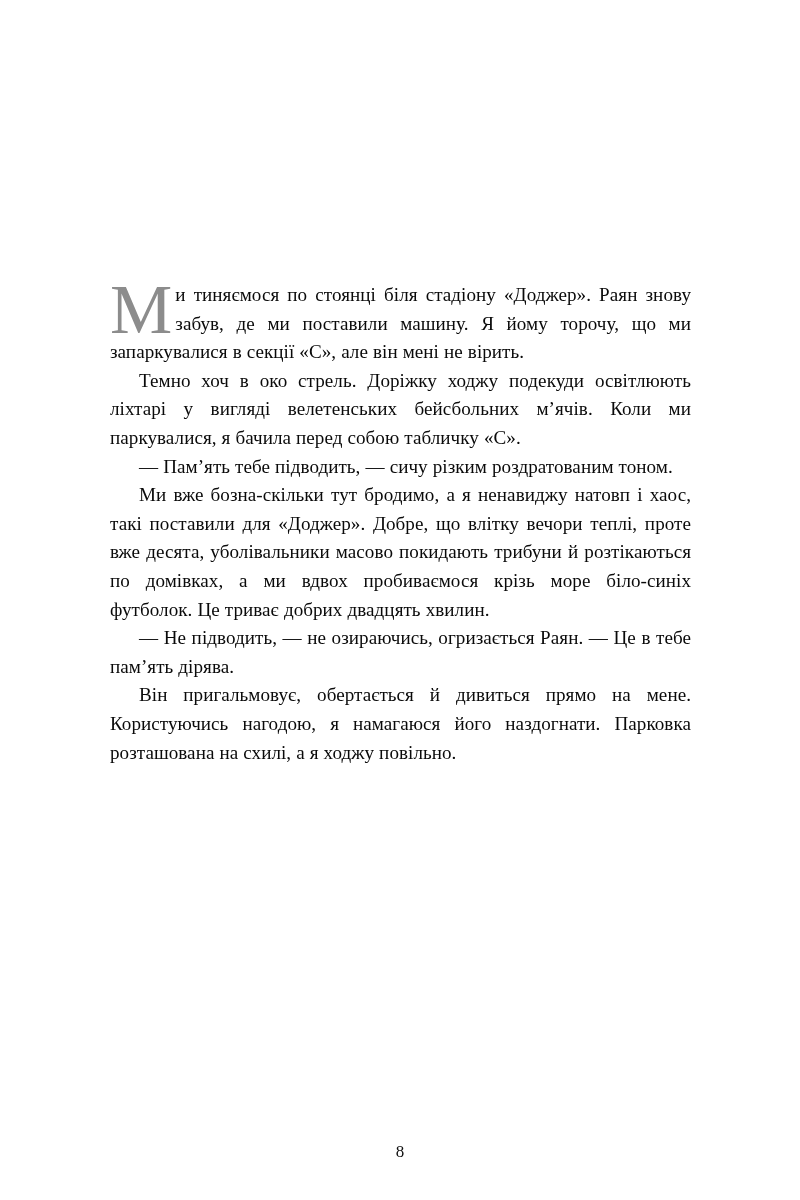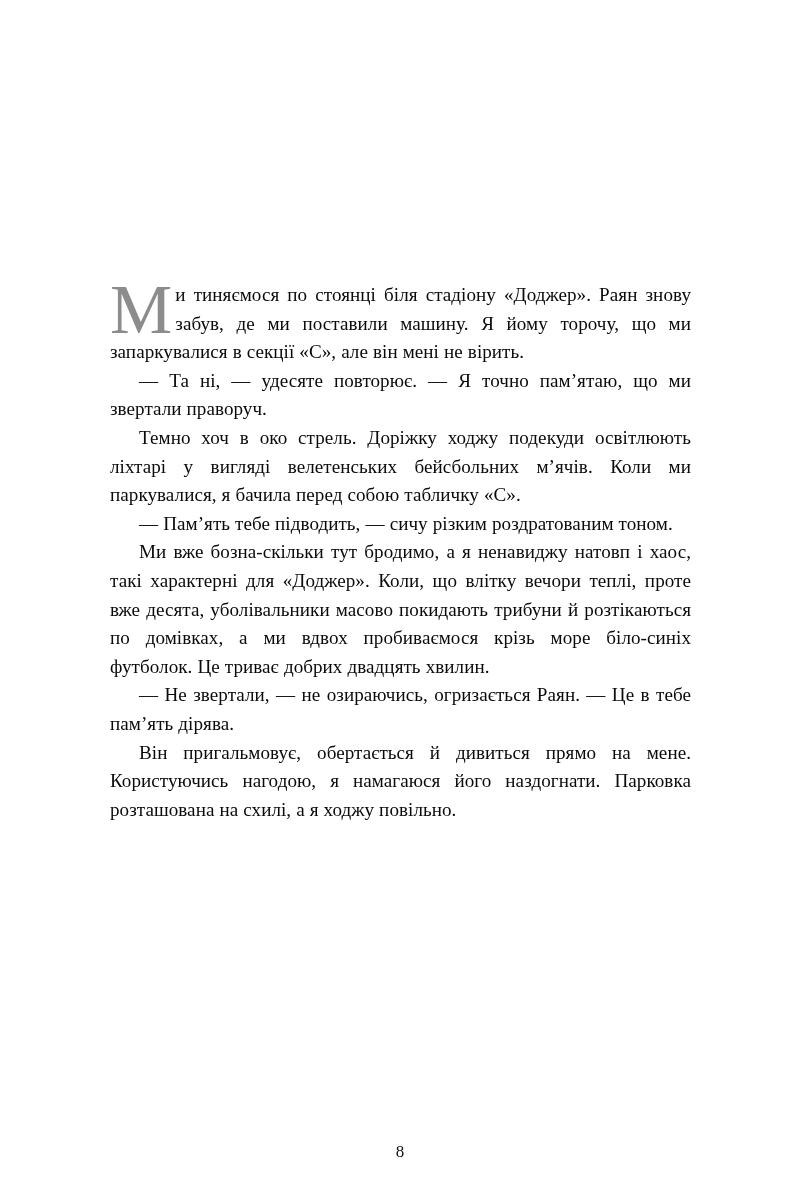--- a/index.html
+++ b/index.html
@@ -83,7 +83,6 @@
 
     <p class="para first"><span class="dropcap">М</span><span>и тиняємося по стоянці біля стадіону «Доджер». Раян знову забув, де ми поставили машину. Я йому торочу, що ми запаркувалися в секції «С», але він мені не вірить.</span></p>
 
-    <p class="para">— Та ні, — удесяте повторює. — Я точно пам’ятаю, що ми звертали праворуч.</p>
 
     <p class="para">Темно хоч в око стрель. Доріжку ходжу подекуди освіт­люють ліхтарі у вигляді велетенських бейсбольних м’ячів. Коли ми паркувалися, я бачила перед собою табличку «С».</p>
 

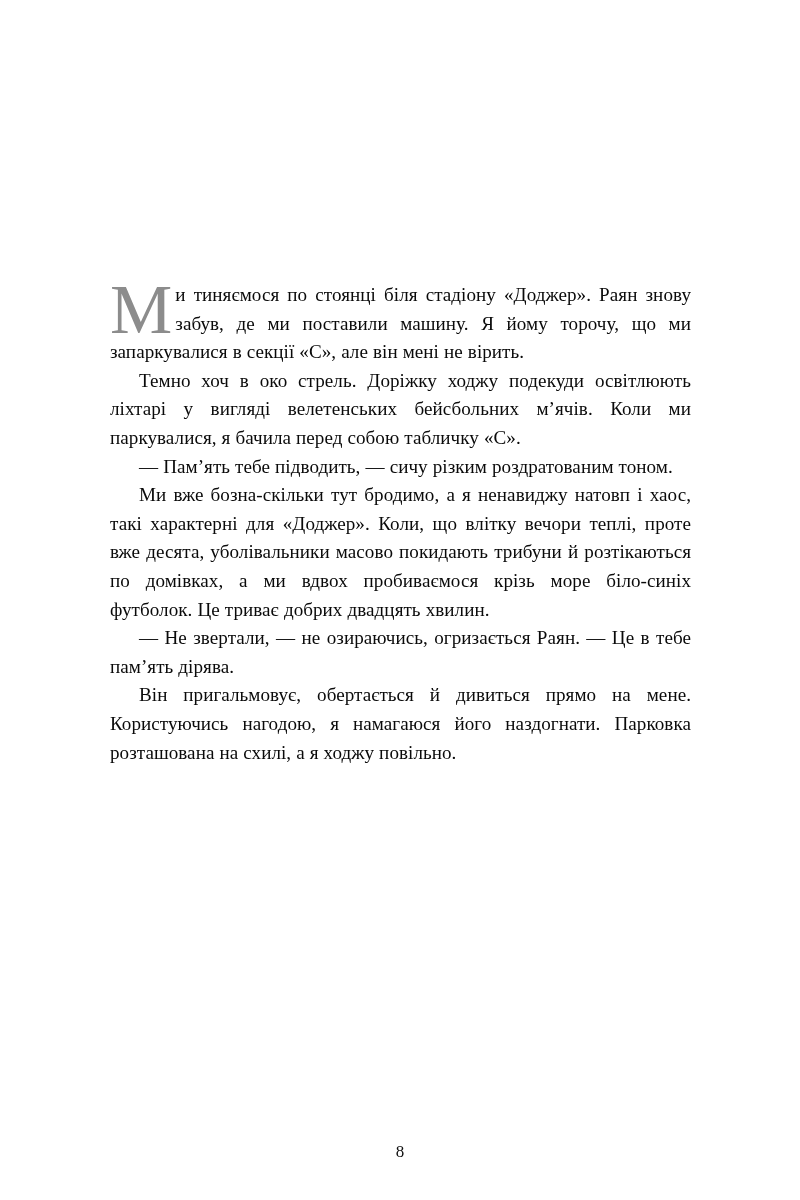--- a/index.html
+++ b/index.html
@@ -88,7 +88,7 @@
 
     <p class="para">— Пам’ять тебе підводить, — сичу різким роздратова­ним тоном.</p>
 
-    <p class="para">Ми вже бозна-скільки тут бродимо, а я ненавиджу натовп і хаос, такі характерні для «Доджер». Коли, що влітку вечори теплі, проте вже десята, уболівальники ма­сово покидають трибуни й розтікаються по домівках, а ми вдвох пробиваємося крізь море біло-синіх футболок. Це триває добрих двадцять хвилин.</p>
+    <p class="para">Ми вже бозна-скільки тут бродимо, а я ненавиджу натовп і хаос, такі поставили для «Доджер». Добре, що влітку вечори теплі, проте вже десята, уболівальники ма­сово покидають трибуни й розтікаються по домівках, а ми вдвох пробиваємося крізь море біло-синіх футболок. Це триває добрих двадцять хвилин.</p>
 
     <p class="para">— Не звертали, — не озираючись, огризається Раян. — Це в тебе пам’ять дірява.</p>
 

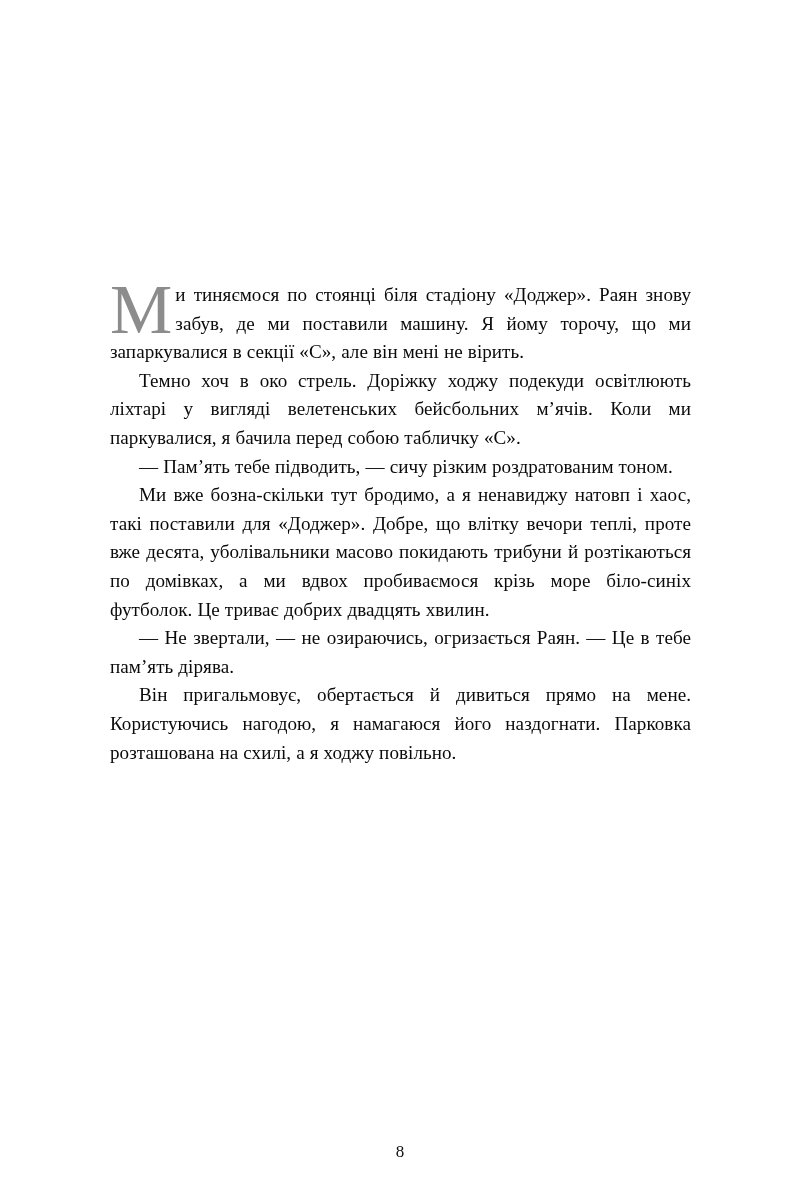--- a/index.html
+++ b/index.html
@@ -90,7 +90,7 @@
 
     <p class="para">Ми вже бозна-скільки тут бродимо, а я ненавиджу натовп і хаос, такі поставили для «Доджер». Добре, що влітку вечори теплі, проте вже десята, уболівальники ма­сово покидають трибуни й розтікаються по домівках, а ми вдвох пробиваємося крізь море біло-синіх футболок. Це триває добрих двадцять хвилин.</p>
 
-    <p class="para">— Не звертали, — не озираючись, огризається Раян. — Це в тебе пам’ять дірява.</p>
+    <p class="para">— Не підводить, — не озираючись, огризається Раян. — Це в тебе пам’ять дірява.</p>
 
 
     <p class="para">Він пригальмовує, обертається й дивиться прямо на мене. Користуючись нагодою, я намагаюся його наздо­гнати. Парковка розташована на схилі, а я ходжу повіль­но.</p>

